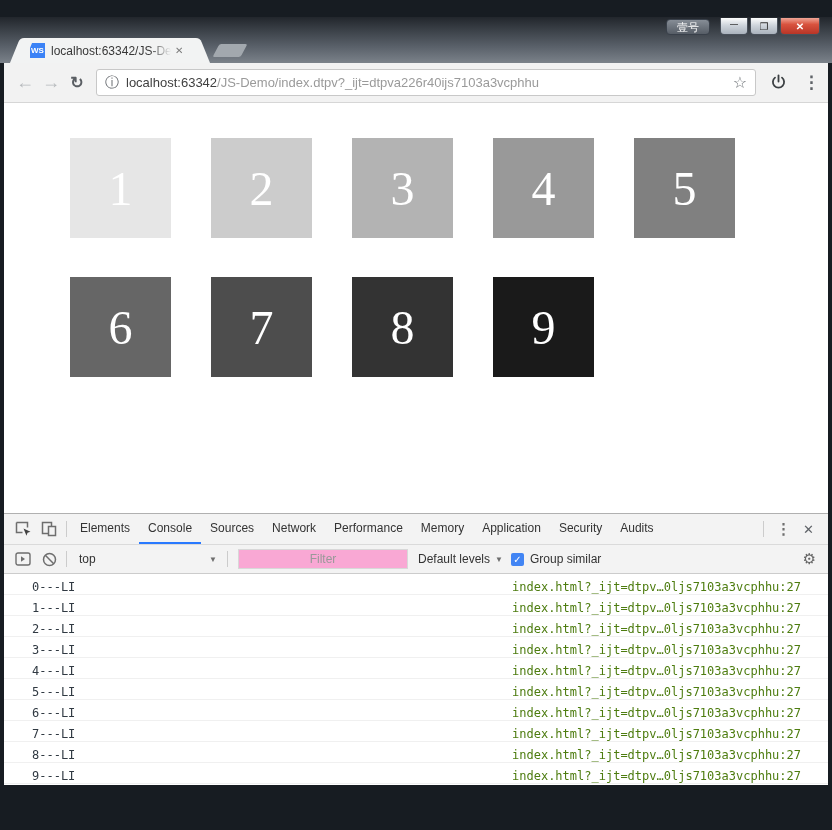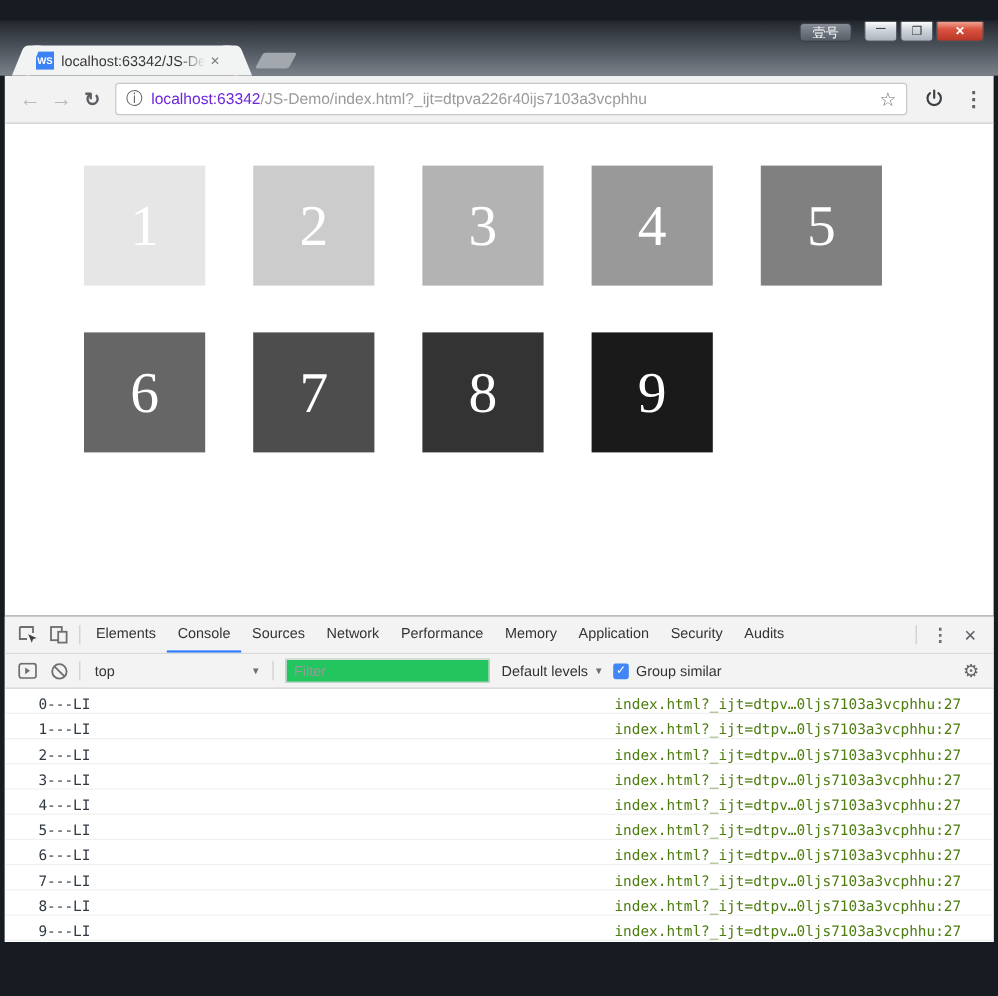--- a/index.html
+++ b/index.html
@@ -41,7 +41,7 @@
     margin-left:6px; display:flex; align-items:center; padding:0 8px; }
   .info-ico { color:#5f6368; font-size:14px; margin-right:7px; }
   .url { font-size:13px; white-space:nowrap; overflow:hidden; flex:1; }
-  .url-host { color:#6d28d9; }
+  .url-host { color:#404040; }
   .url-path { color:#9a9a9a; }
   .star-ico { font-size:16px; color:#6e7377; margin-left:6px; }
   .ext-power { margin-left:14px; }

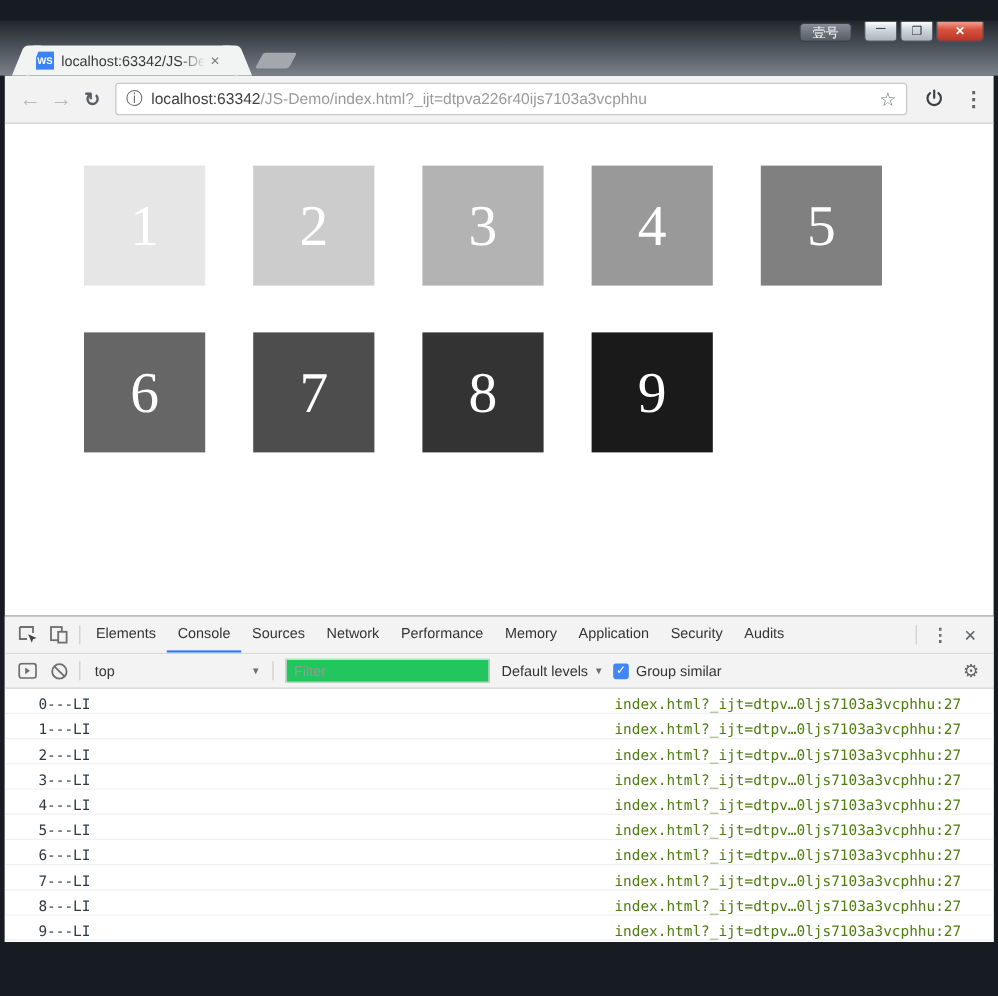--- a/index.html
+++ b/index.html
@@ -125,7 +125,7 @@
     <div class="nav-reload">↻</div>
     <div class="urlbox">
       <span class="info-ico">ⓘ</span>
-      <span class="url"><span class="url-host">localhost:63342</span><span class="url-path">/JS-Demo/index.html?_ijt=dtpva226r40ijs7103a3vcphhu</span></span>
+      <span class="url"><span class="url-host">localhost:63342</span><span class="url-path">/JS-Demo/index.dtpv?_ijt=dtpva226r40ijs7103a3vcphhu</span></span>
       <span class="star-ico">☆</span>
     </div>
     <span class="ext-power">

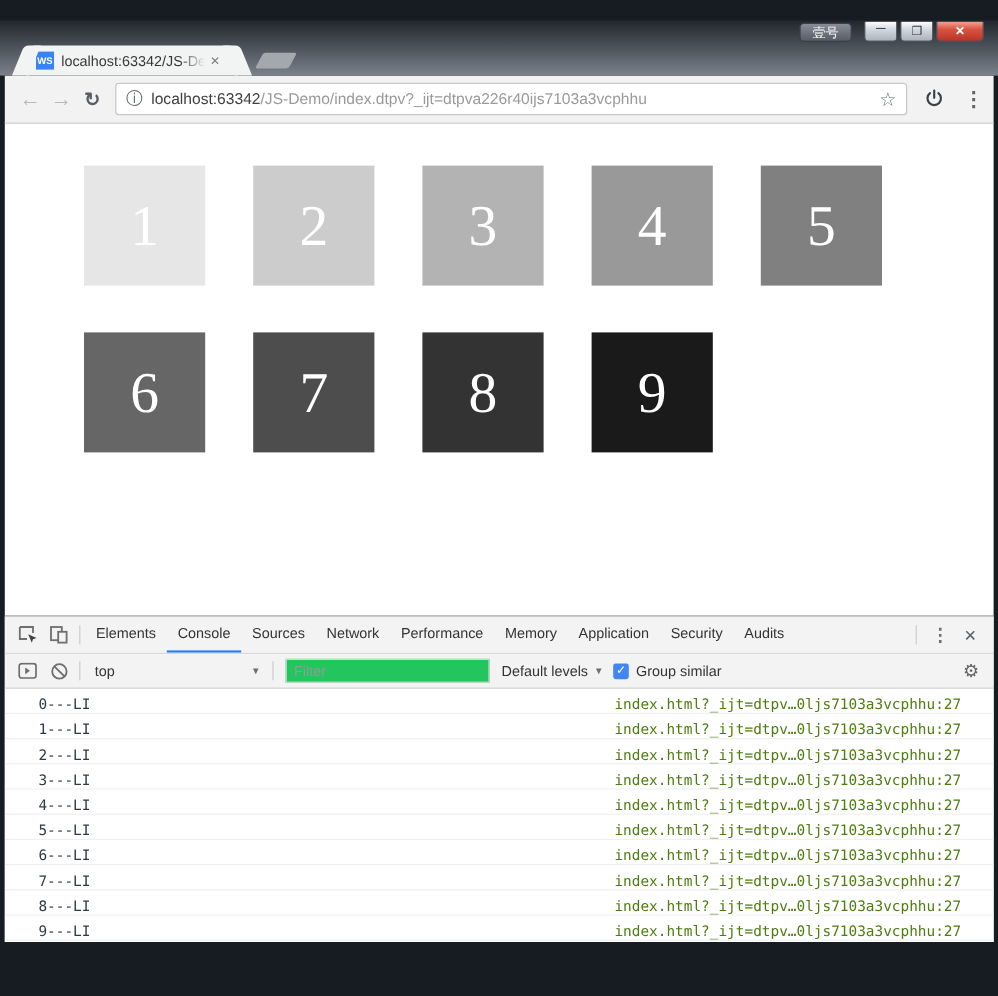--- a/index.html
+++ b/index.html
@@ -72,8 +72,8 @@
   .ctx-select { width:152px; height:22px; display:flex; align-items:center; justify-content:space-between;
     font-size:12px; color:#333; padding:0 6px 0 8px; }
   .dd-arrow { font-size:8px; color:#6e6e6e; }
-  .filter-input { width:170px; height:20px; border:1px solid #d8d8d8; background:#22c55e; font-size:12px;
-    padding:0 6px; color:#333; margin:0 6px; font-family:"Liberation Sans", sans-serif; }
+  .filter-input { width:170px; height:20px; border:1px solid #d8d8d8; background:#f9a8d4; font-size:12px;
+    padding:0 6px; color:#333; margin:0 6px; font-family:"Liberation Sans", sans-serif;text-align:center; }
   .filter-input::placeholder { color:#999; }
   .levels { font-size:12px; color:#333; display:flex; align-items:center; gap:5px; margin:0 8px 0 4px; }
   .gs-wrap { display:flex; align-items:center; gap:6px; font-size:12px; color:#333; }

